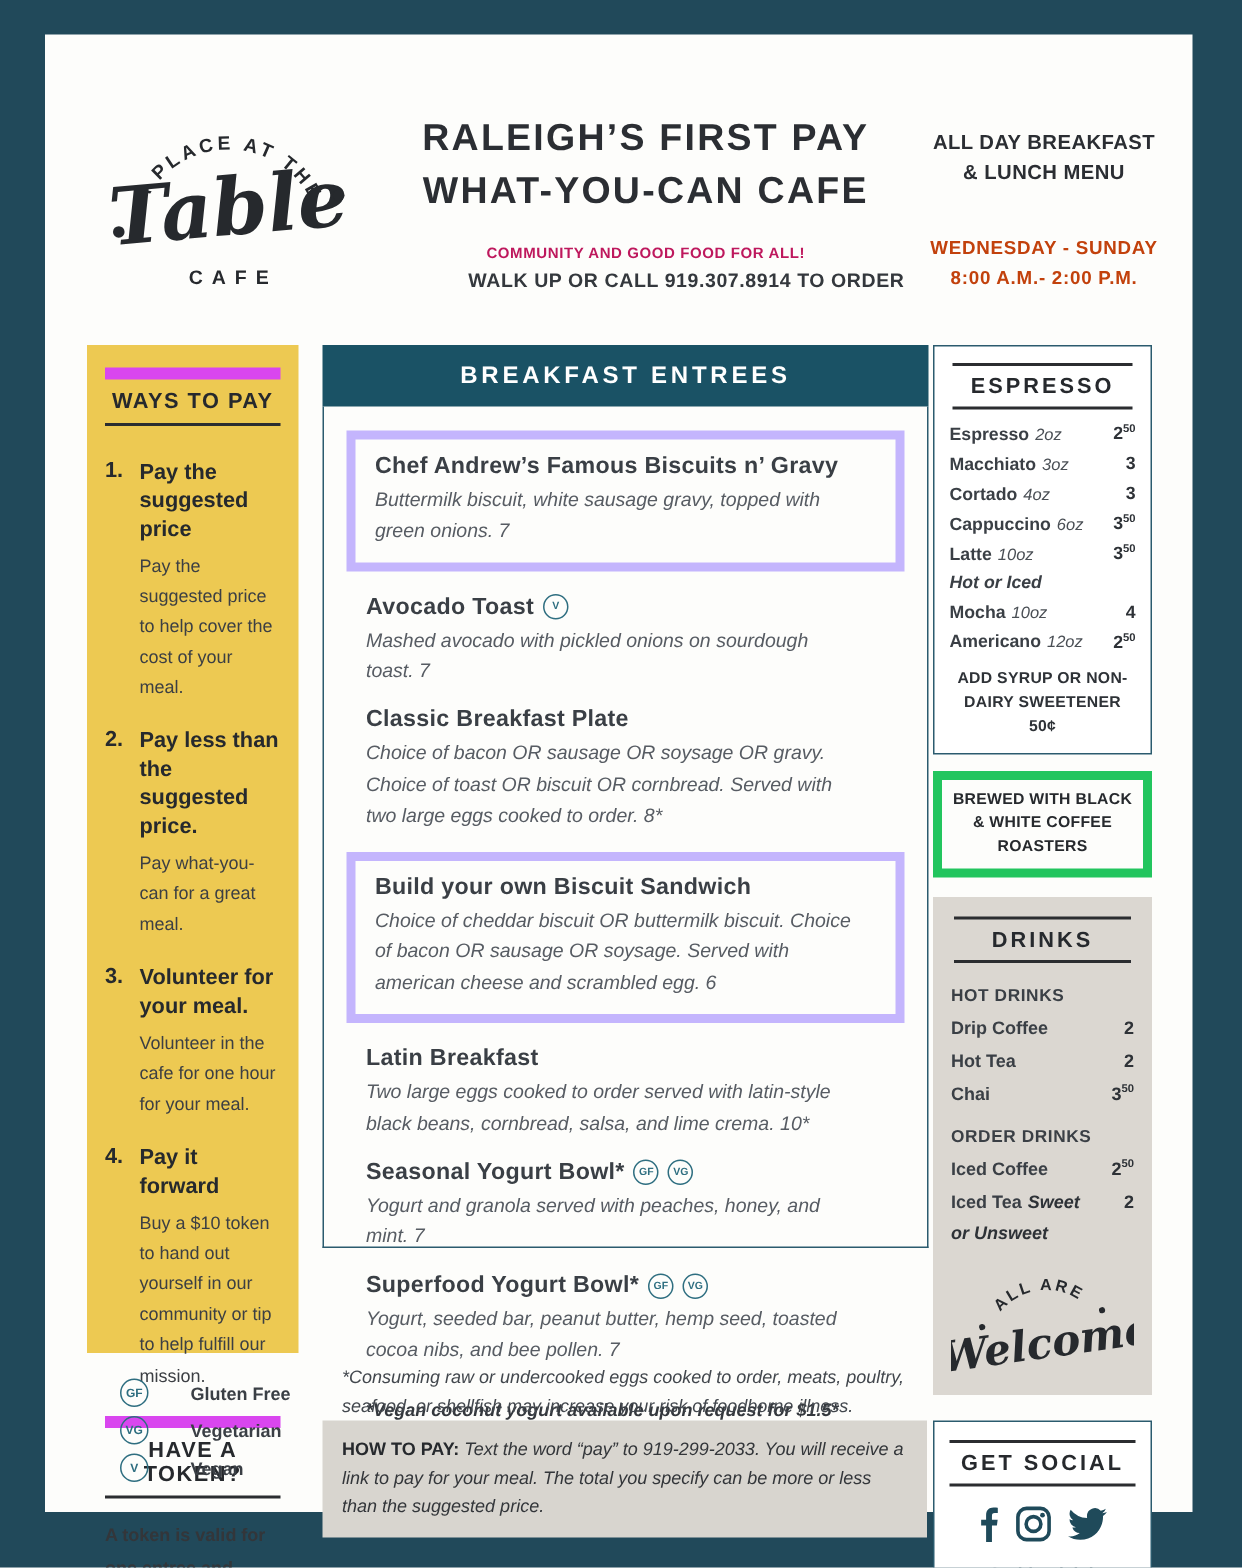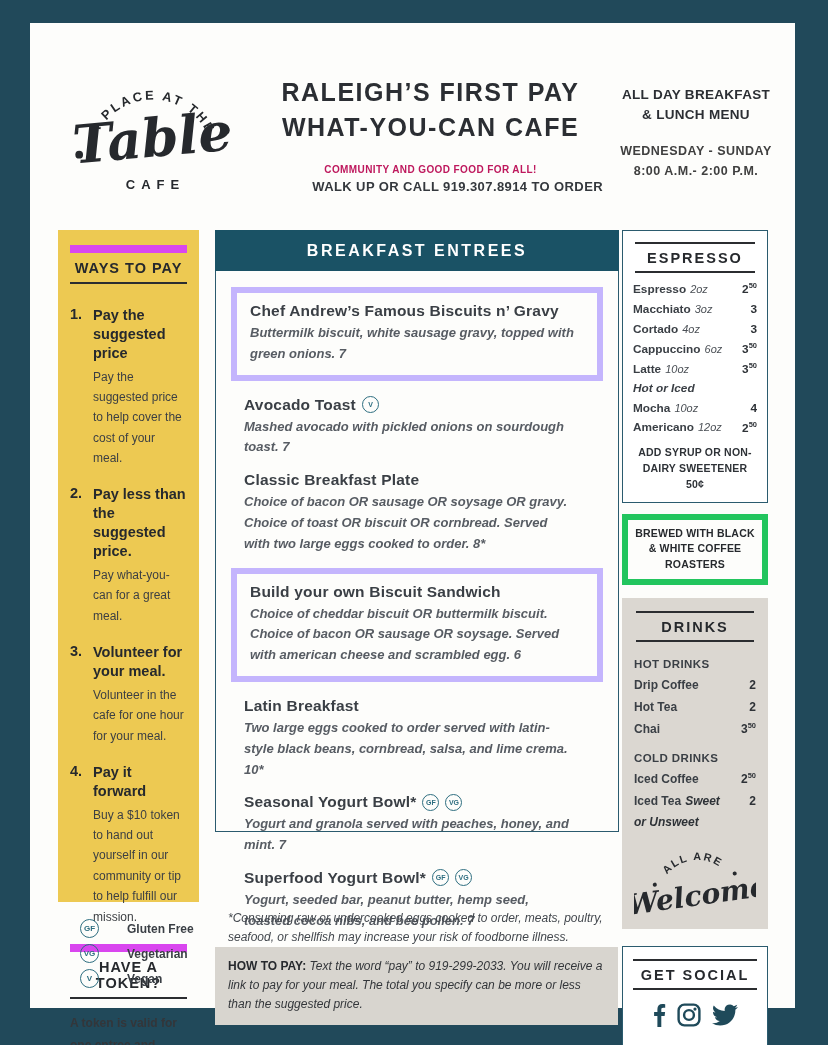--- a/index.html
+++ b/index.html
@@ -27,7 +27,7 @@
 
   .header-right { position:absolute; left:585px; top:62px; width:162px; text-align:center; }
   .hr-menu { font-size:13.5px; font-weight:bold; line-height:1.45; color:#2b2e33; letter-spacing:.3px; }
-  .hr-hours { margin-top:17px; font-size:12.5px; font-weight:600; line-height:1.6; color:#404040; letter-spacing:.5px; }
+  .hr-hours { margin-top:31px; font-size:12.5px; font-weight:600; line-height:1.6; color:#c2410c; letter-spacing:.5px; }
 
   
   .ways { position:absolute; left:28px; top:207px; width:141px; height:672px; background:#edc952; padding:15px 12px; }

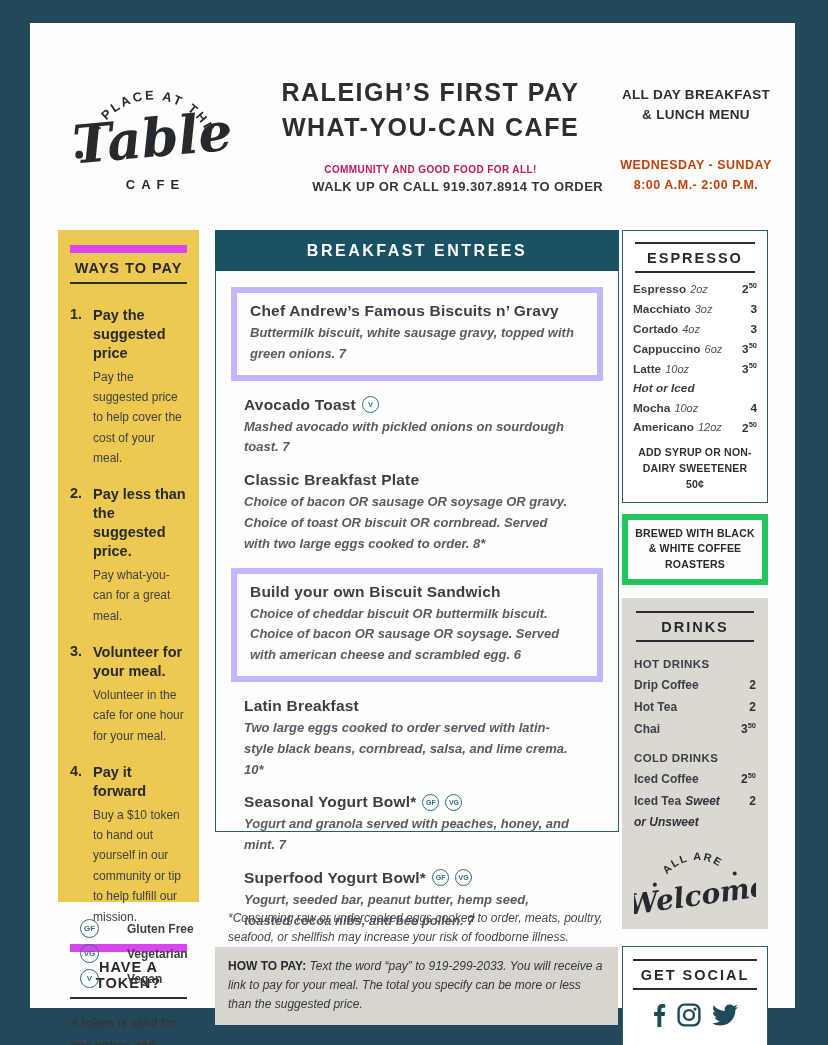--- a/index.html
+++ b/index.html
@@ -69,7 +69,7 @@
     width:17px; height:17px; border:1.6px solid #2e6e80; border-radius:50%;
     font-size:7px; font-weight:bold; color:#2e6e80; flex:none;
   }
-  .item-desc { font-size:13px; font-style:italic; color:#575c63; line-height:1.6; margin-top:3px; max-width:330px;font-weight:bold; }
+  .item-desc { font-size:13px; font-style:italic; color:#575c63; line-height:1.6; margin-top:3px; max-width:330px; }
   .menu-note { margin-top:22px; padding-left:13px; font-size:12px; font-weight:bold; font-style:italic; color:#34383d; }
 
   

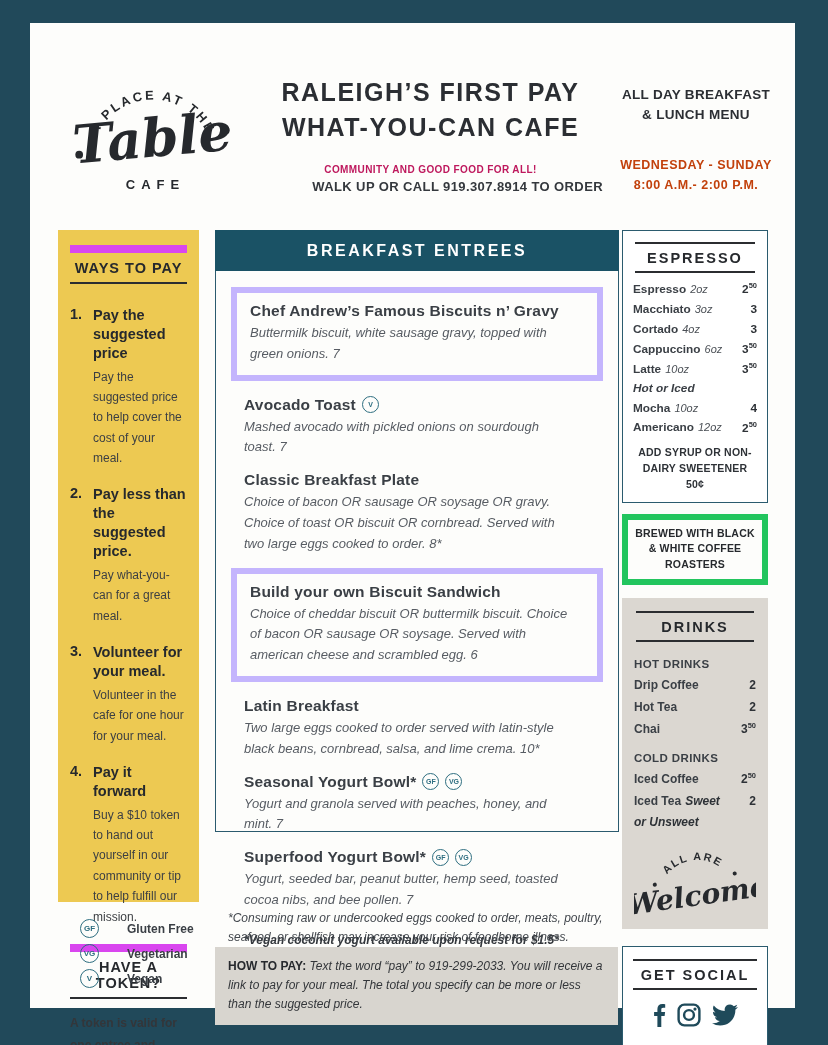--- a/index.html
+++ b/index.html
@@ -332,7 +332,7 @@
         <span class="pr-name">Chai</span>
         <span class="pr-price"><span>3</span><sup>50</sup></span>
       </div>
-      <div class="group-title">COLD DRINKS</div>
+      <div class="group-title">ORDER DRINKS</div>
       <div class="price-row">
         <span class="pr-name">Iced Coffee</span>
         <span class="pr-price"><span>2</span><sup>50</sup></span>

